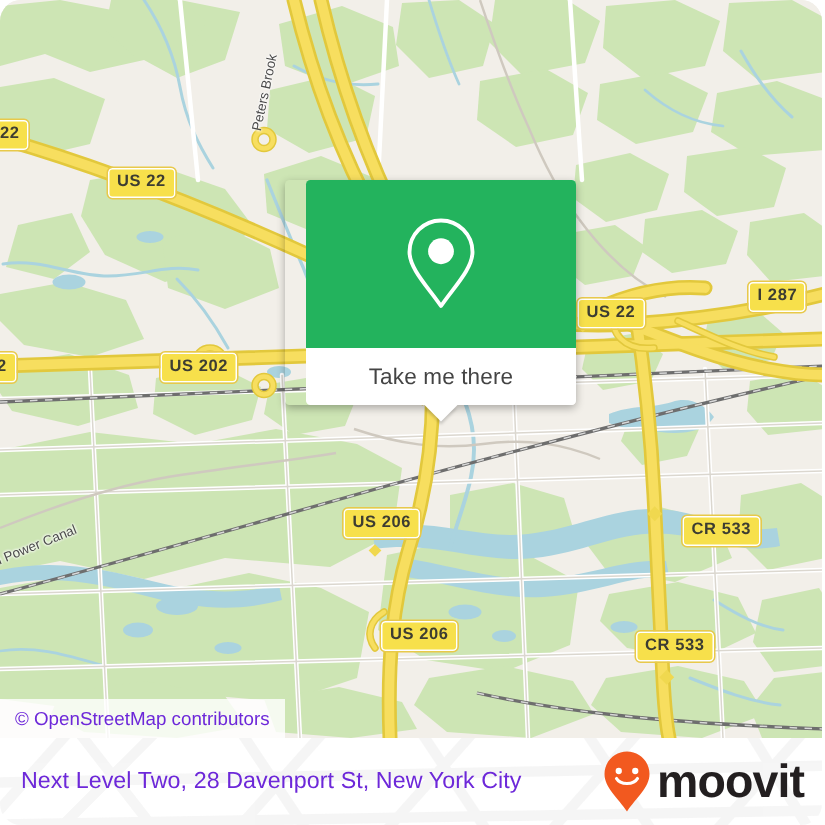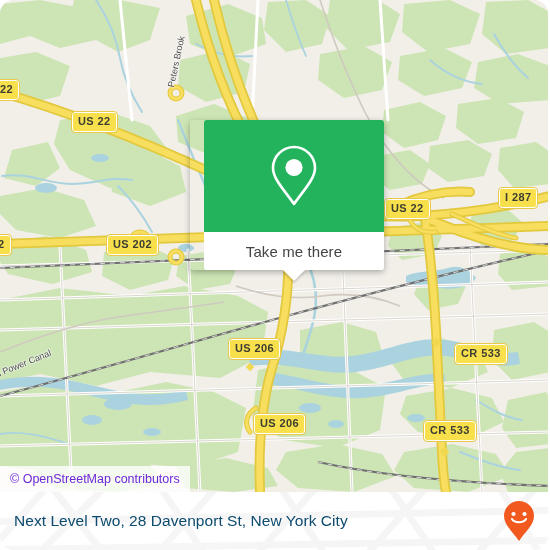--- a/index.html
+++ b/index.html
@@ -98,7 +98,7 @@
   .footer-text{
     position:absolute;left:14px;top:0;height:58px;
     display:flex;align-items:center;
-    color:#0c4a6e;font-size:15.5px;letter-spacing:.05px;
+    color:#6d28d9;font-size:15.5px;letter-spacing:.05px;
   }
   .brand{
     position:absolute;right:14px;top:0;height:58px;

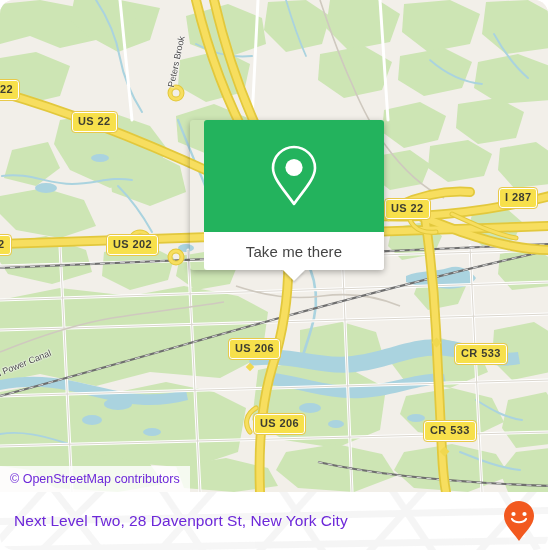--- a/index.html
+++ b/index.html
@@ -370,6 +370,7 @@
         <circle cx="22.5" cy="14" r="2.1" fill="#ffffff"></circle>
         <path d="M10 19 C12.5 23.4 21.5 23.4 24 19" stroke="#ffffff" stroke-width="2.1" fill="none" stroke-linecap="round"></path>
       </svg>
+      <span class="brand-word">moovit</span>
     </div>
   </div>
 

